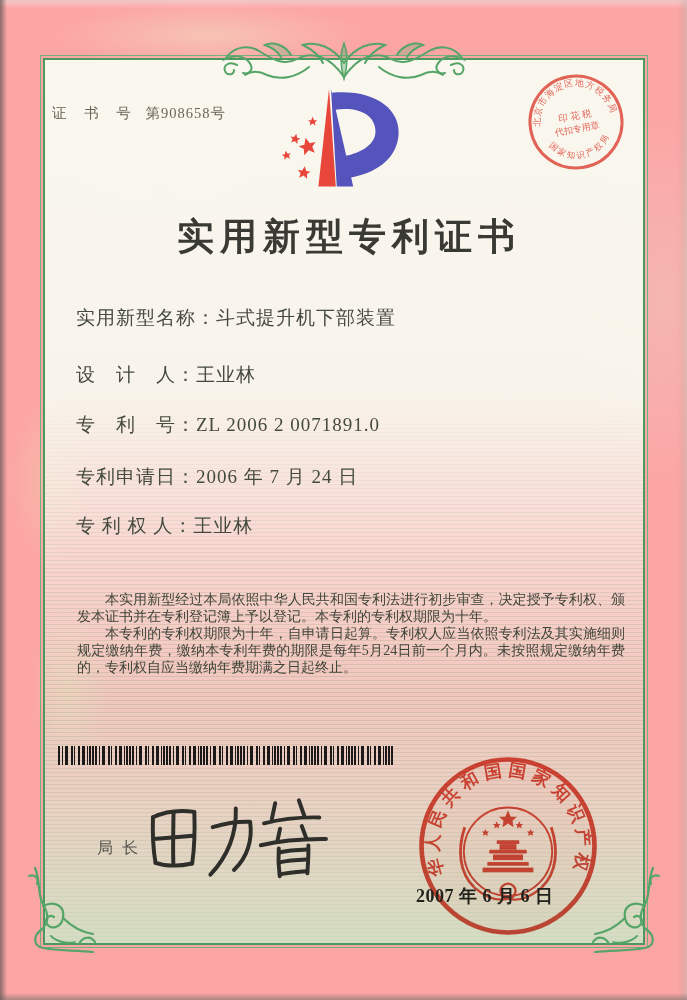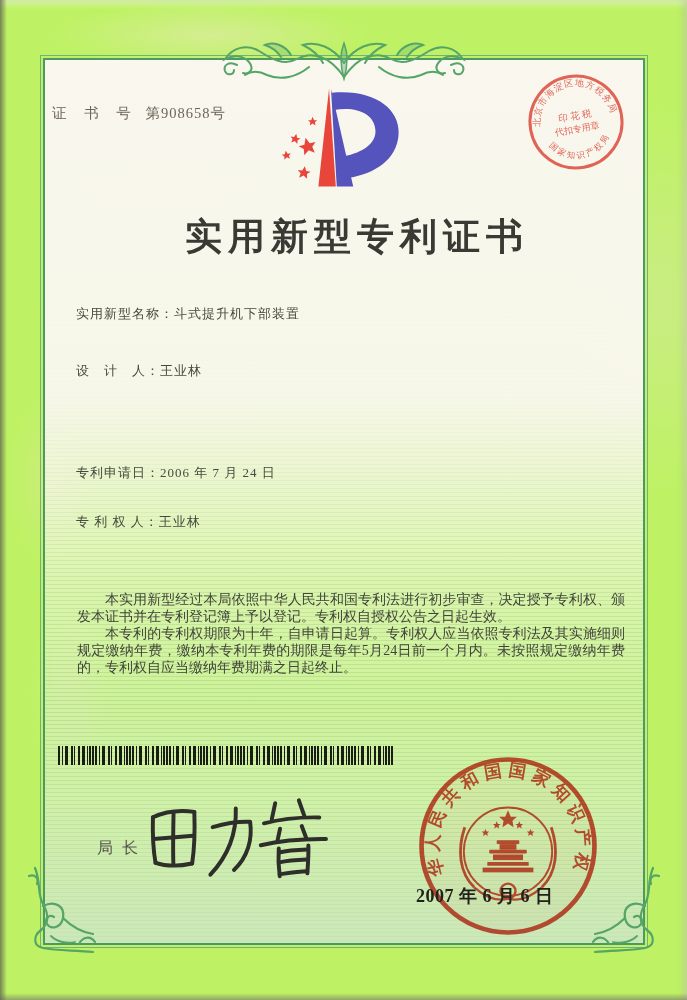--- a/index.html
+++ b/index.html
@@ -5,7 +5,7 @@
   html,body{margin:0;padding:0;background:#ffffff;}
   .page{
     position:relative;width:687px;height:1000px;overflow:hidden;
-    background:#bef264;
+    background:#fca5a5;
     font-family:"Liberation Serif", serif;
     box-shadow:inset -4px 0 6px rgba(160,158,150,.35), inset 0 4px 6px rgba(255,255,255,.5);
   }

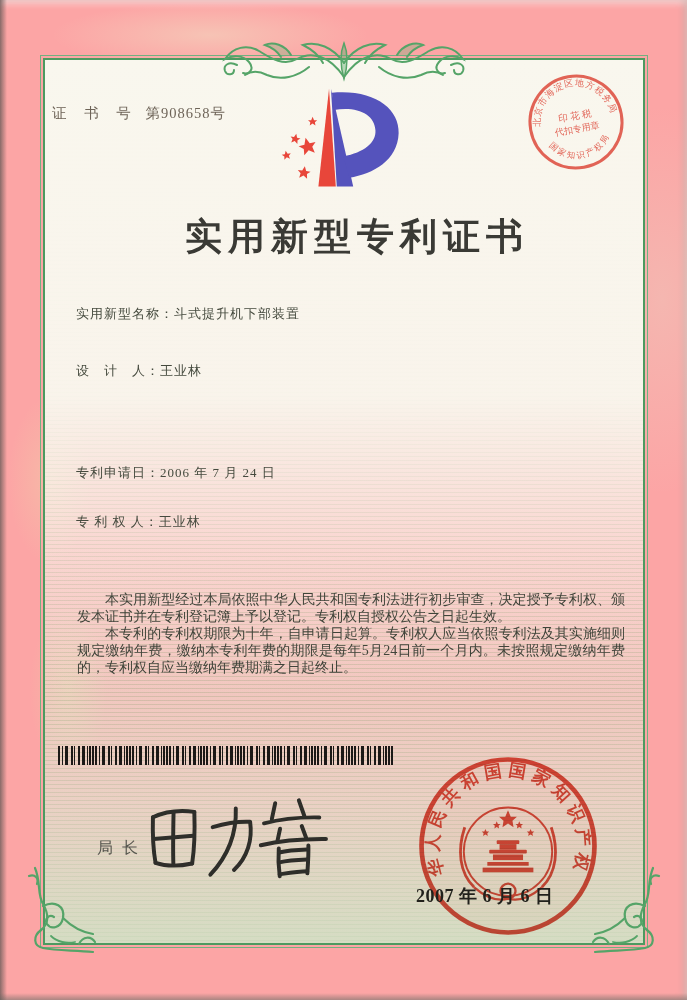--- a/index.html
+++ b/index.html
@@ -43,7 +43,7 @@
   .logo{left:272px;top:86px;}
   .stamp-top{left:524px;top:70px;mix-blend-mode:multiply;opacity:.9;}
   .title{left:40px;width:606px;top:212px;text-align:center;font-size:37px;font-weight:bold;
-    letter-spacing:6px;padding-left:14px;color:#3a3a35;}
+    letter-spacing:6px;padding-left:6px;color:#3a3a35;}
   .field{left:76px;font-size:13px;letter-spacing:1px;color:#454a3e;white-space:nowrap;}
   .f0{top:305px}.f1{top:362px}.f2{top:412px}.f3{top:464px}.f4{top:513px}.f5{top:561px}
   .paras{left:77px;top:591px;width:548px;font-size:14px;line-height:17px;

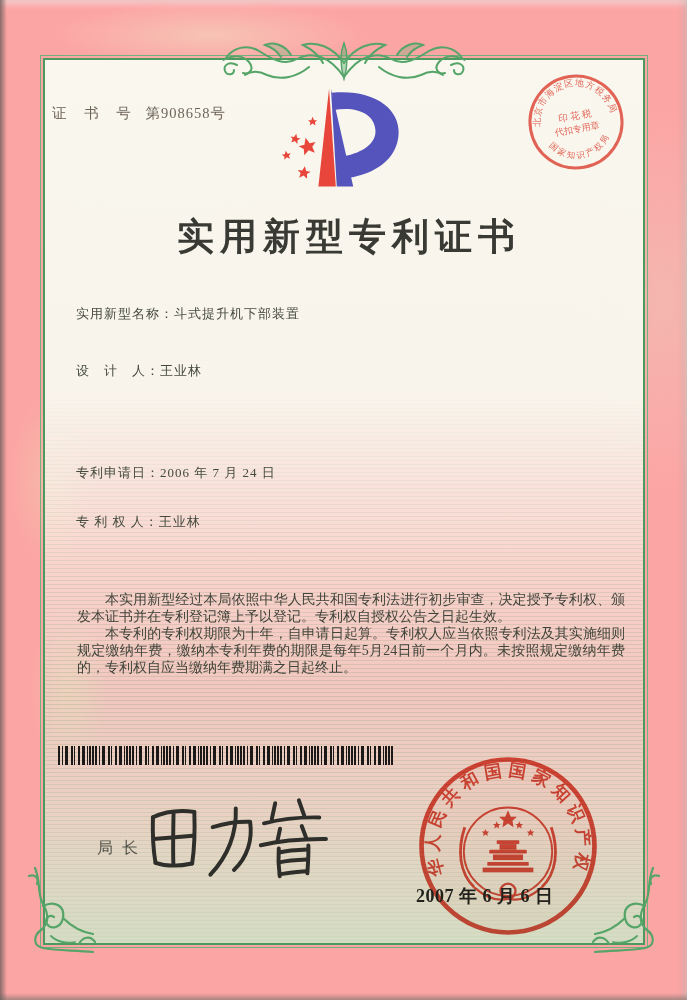--- a/index.html
+++ b/index.html
@@ -44,7 +44,7 @@
   .stamp-top{left:524px;top:70px;mix-blend-mode:multiply;opacity:.9;}
   .title{left:40px;width:606px;top:212px;text-align:center;font-size:37px;font-weight:bold;
     letter-spacing:6px;padding-left:6px;color:#3a3a35;}
-  .field{left:76px;font-size:13px;letter-spacing:1px;color:#454a3e;white-space:nowrap;}
+  .field{left:76px;font-size:19px;letter-spacing:1px;color:#454a3e;white-space:nowrap;}
   .f0{top:305px}.f1{top:362px}.f2{top:412px}.f3{top:464px}.f4{top:513px}.f5{top:561px}
   .paras{left:77px;top:591px;width:548px;font-size:14px;line-height:17px;
     text-align:justify;color:#40443a;}

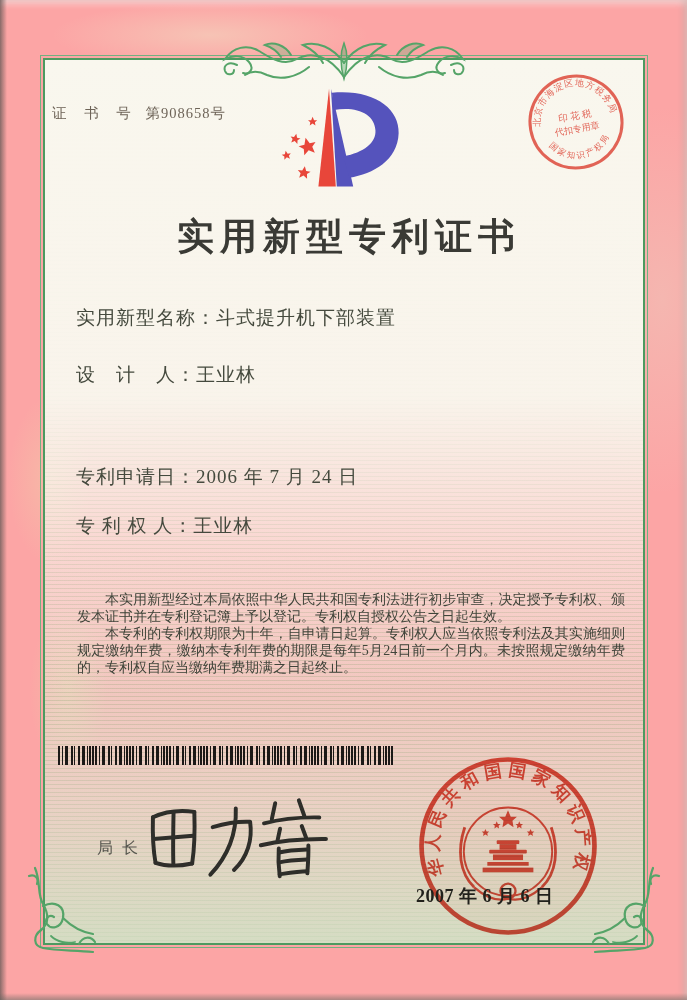--- a/index.html
+++ b/index.html
@@ -164,6 +164,9 @@
   <div class="abs field f1">
     <span>设　计　人：</span><span>王业林</span>
   </div>
+  <div class="abs field f2">
+    <span>专　利　号：</span><span>ZL 2006 2 0071891.0</span>
+  </div>
   <div class="abs field f3">
     <span>专利申请日：</span><span>2006 年 7 月 24 日</span>
   </div>

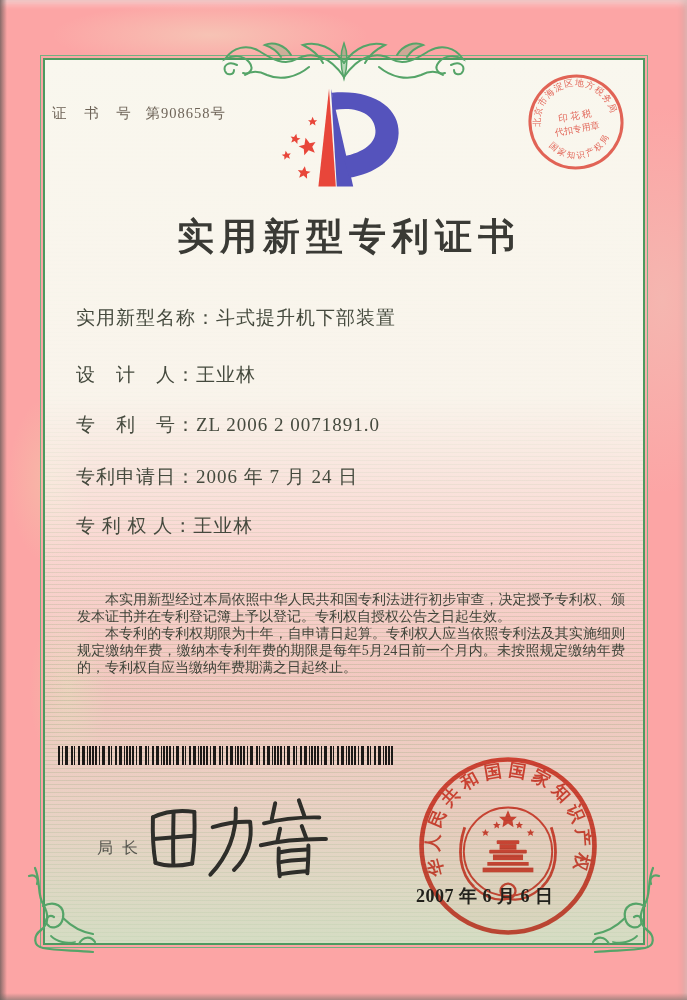--- a/index.html
+++ b/index.html
@@ -175,7 +175,7 @@
   </div>
 
   <div class="abs paras">
-    <p>本实用新型经过本局依照中华人民共和国专利法进行初步审查，决定授予专利权、颁发本证书并在专利登记簿上予以登记。专利权自授权公告之日起生效。</p>
+    <p>本实用新型经过本局依照中华人民共和国专利法进行初步审查，决定授予专利权、颁发本证书并在专利登记簿上予以登记。本专利的专利权期限为十年。</p>
     <p>本专利的专利权期限为十年，自申请日起算。专利权人应当依照专利法及其实施细则规定缴纳年费，缴纳本专利年费的期限是每年5月24日前一个月内。未按照规定缴纳年费的，专利权自应当缴纳年费期满之日起终止。</p>
   </div>
 

